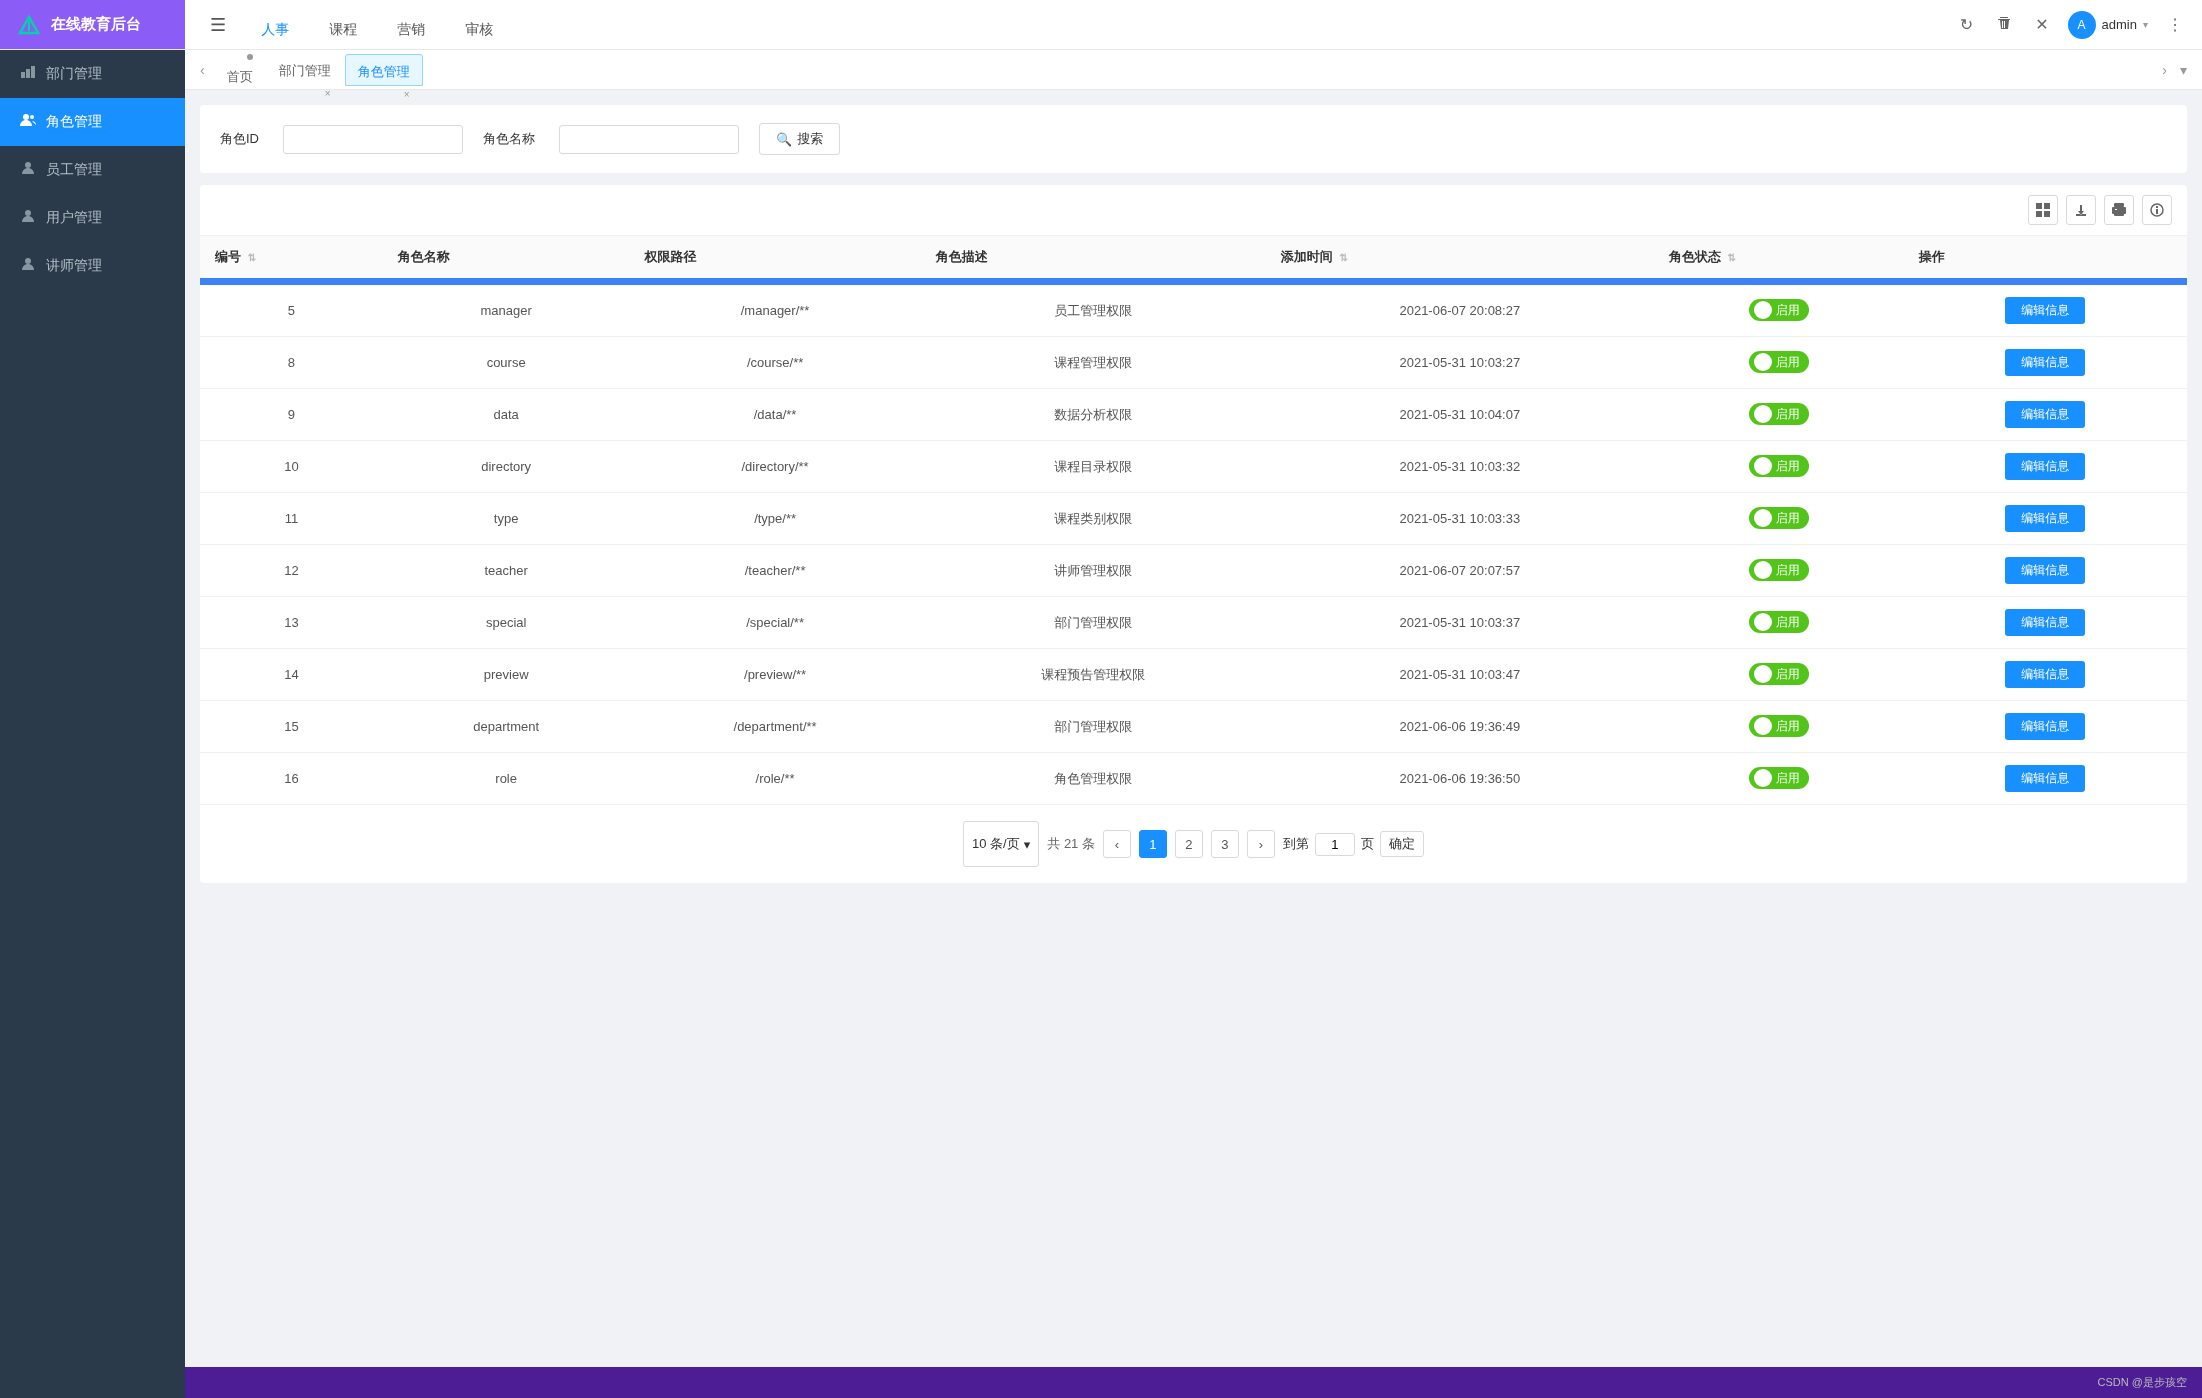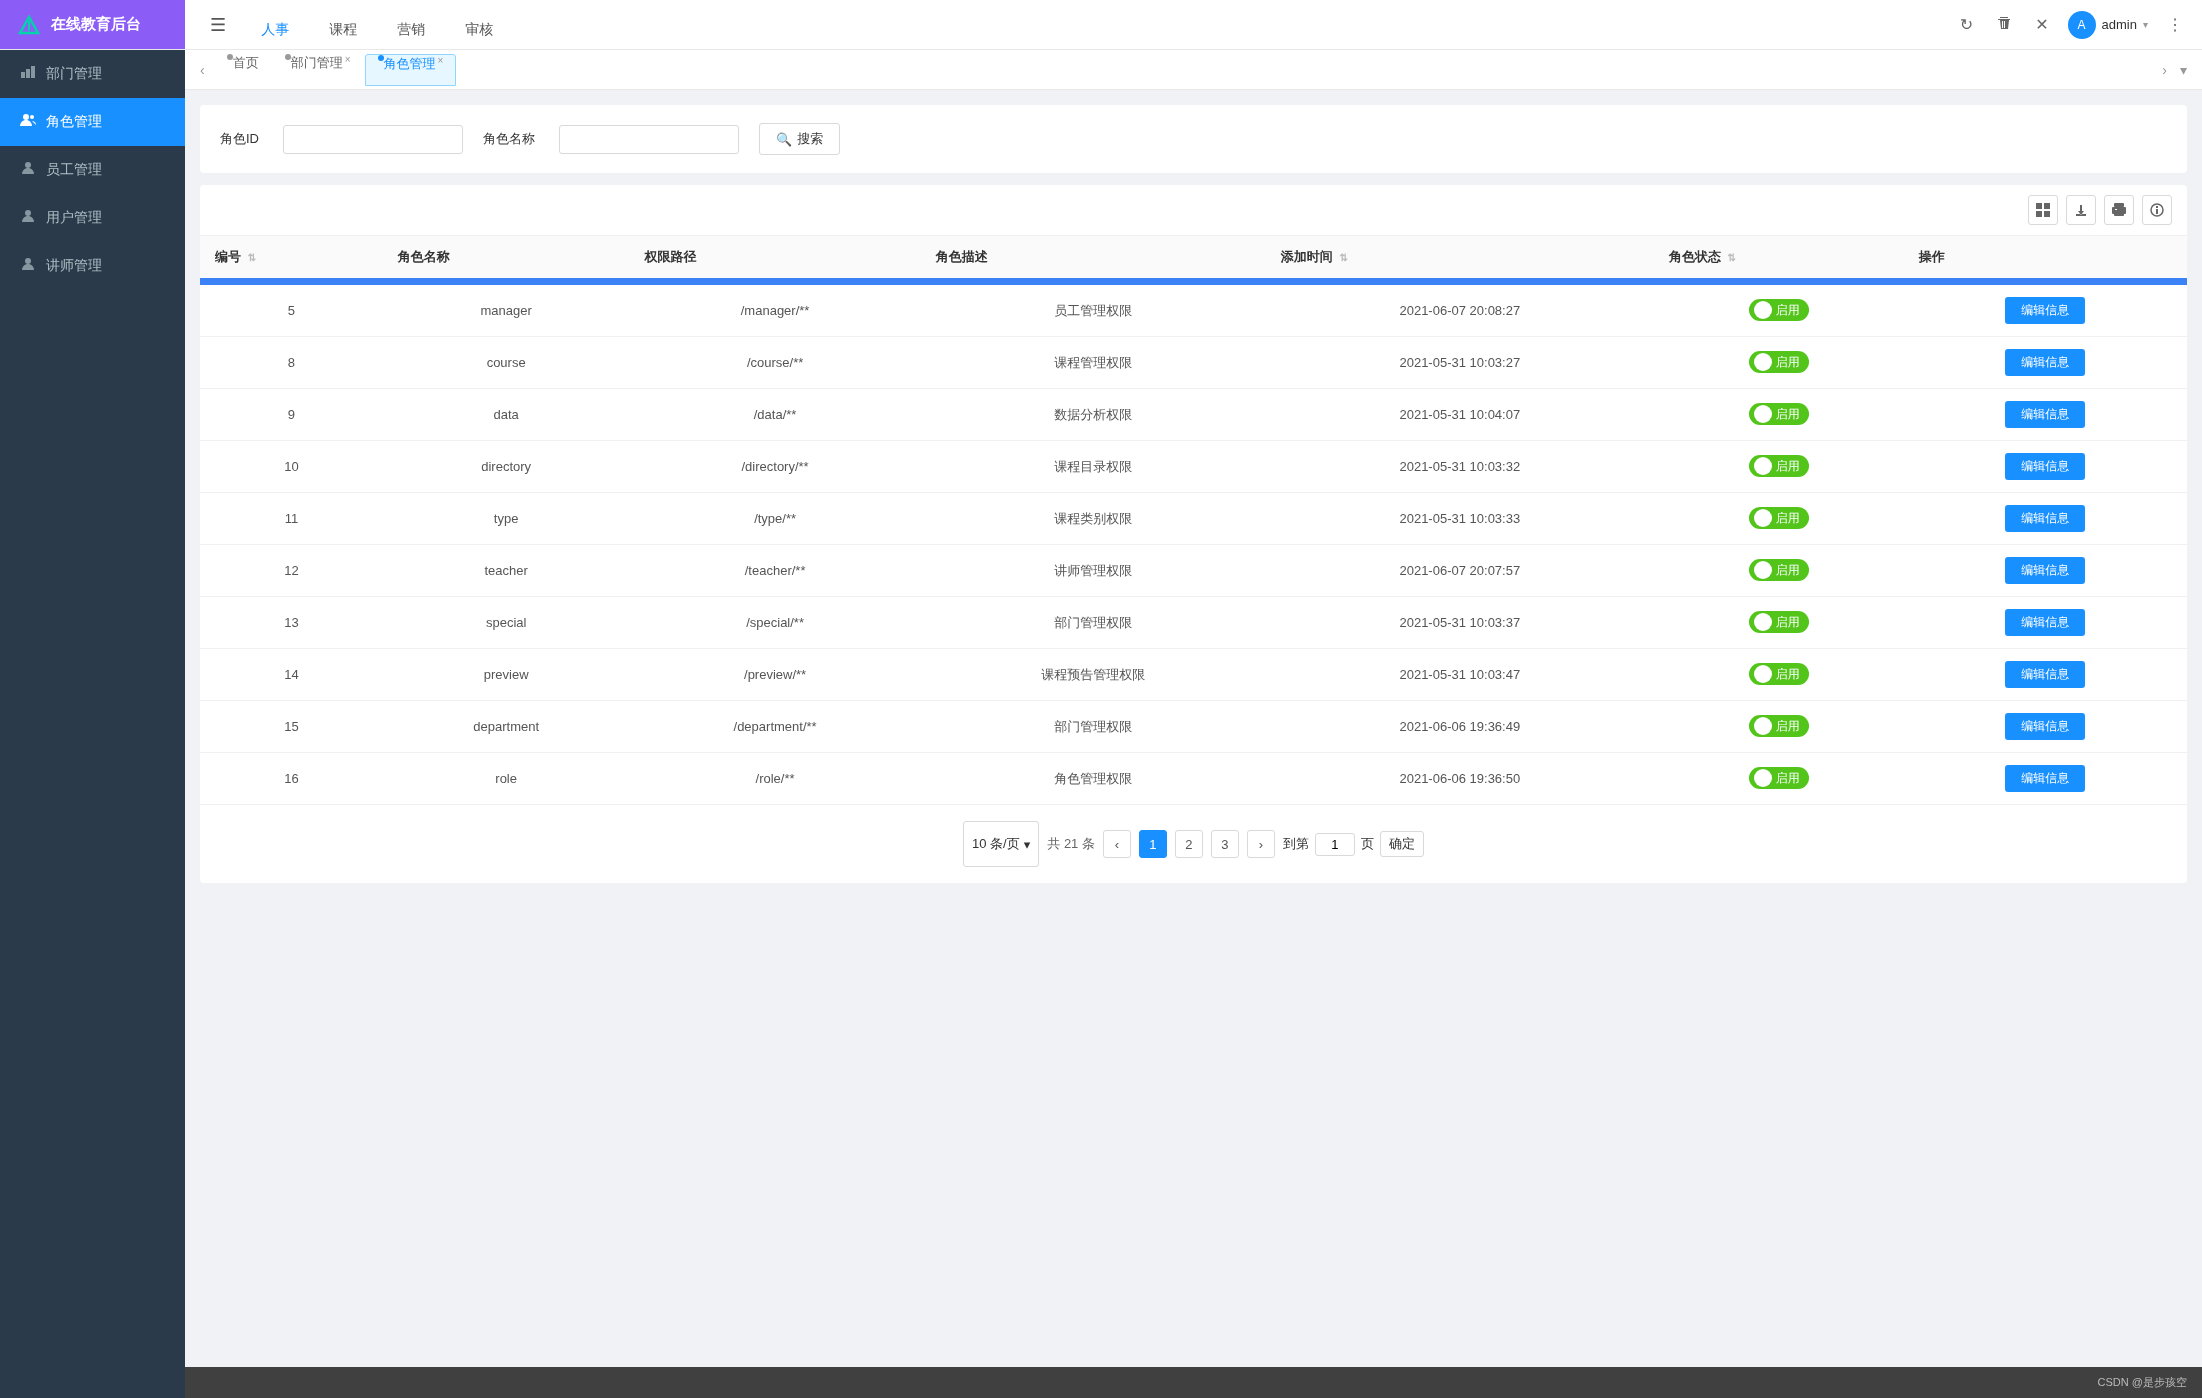--- a/index.html
+++ b/index.html
@@ -155,15 +155,16 @@
     }
     .tab-item {
       display: flex;
-      align-items: flex-start;
+      align-items: flex-end;
       padding: 0 12px;
       height: 32px;
       border-radius: 3px 3px 0 0;
       cursor: pointer;
       color: #666;
       font-size: 13px;
-      gap: 0;
+      gap: 8px;
       white-space: nowrap;
+      flex-direction: column;
     }
     .tab-item.active {
       color: #1890ff;

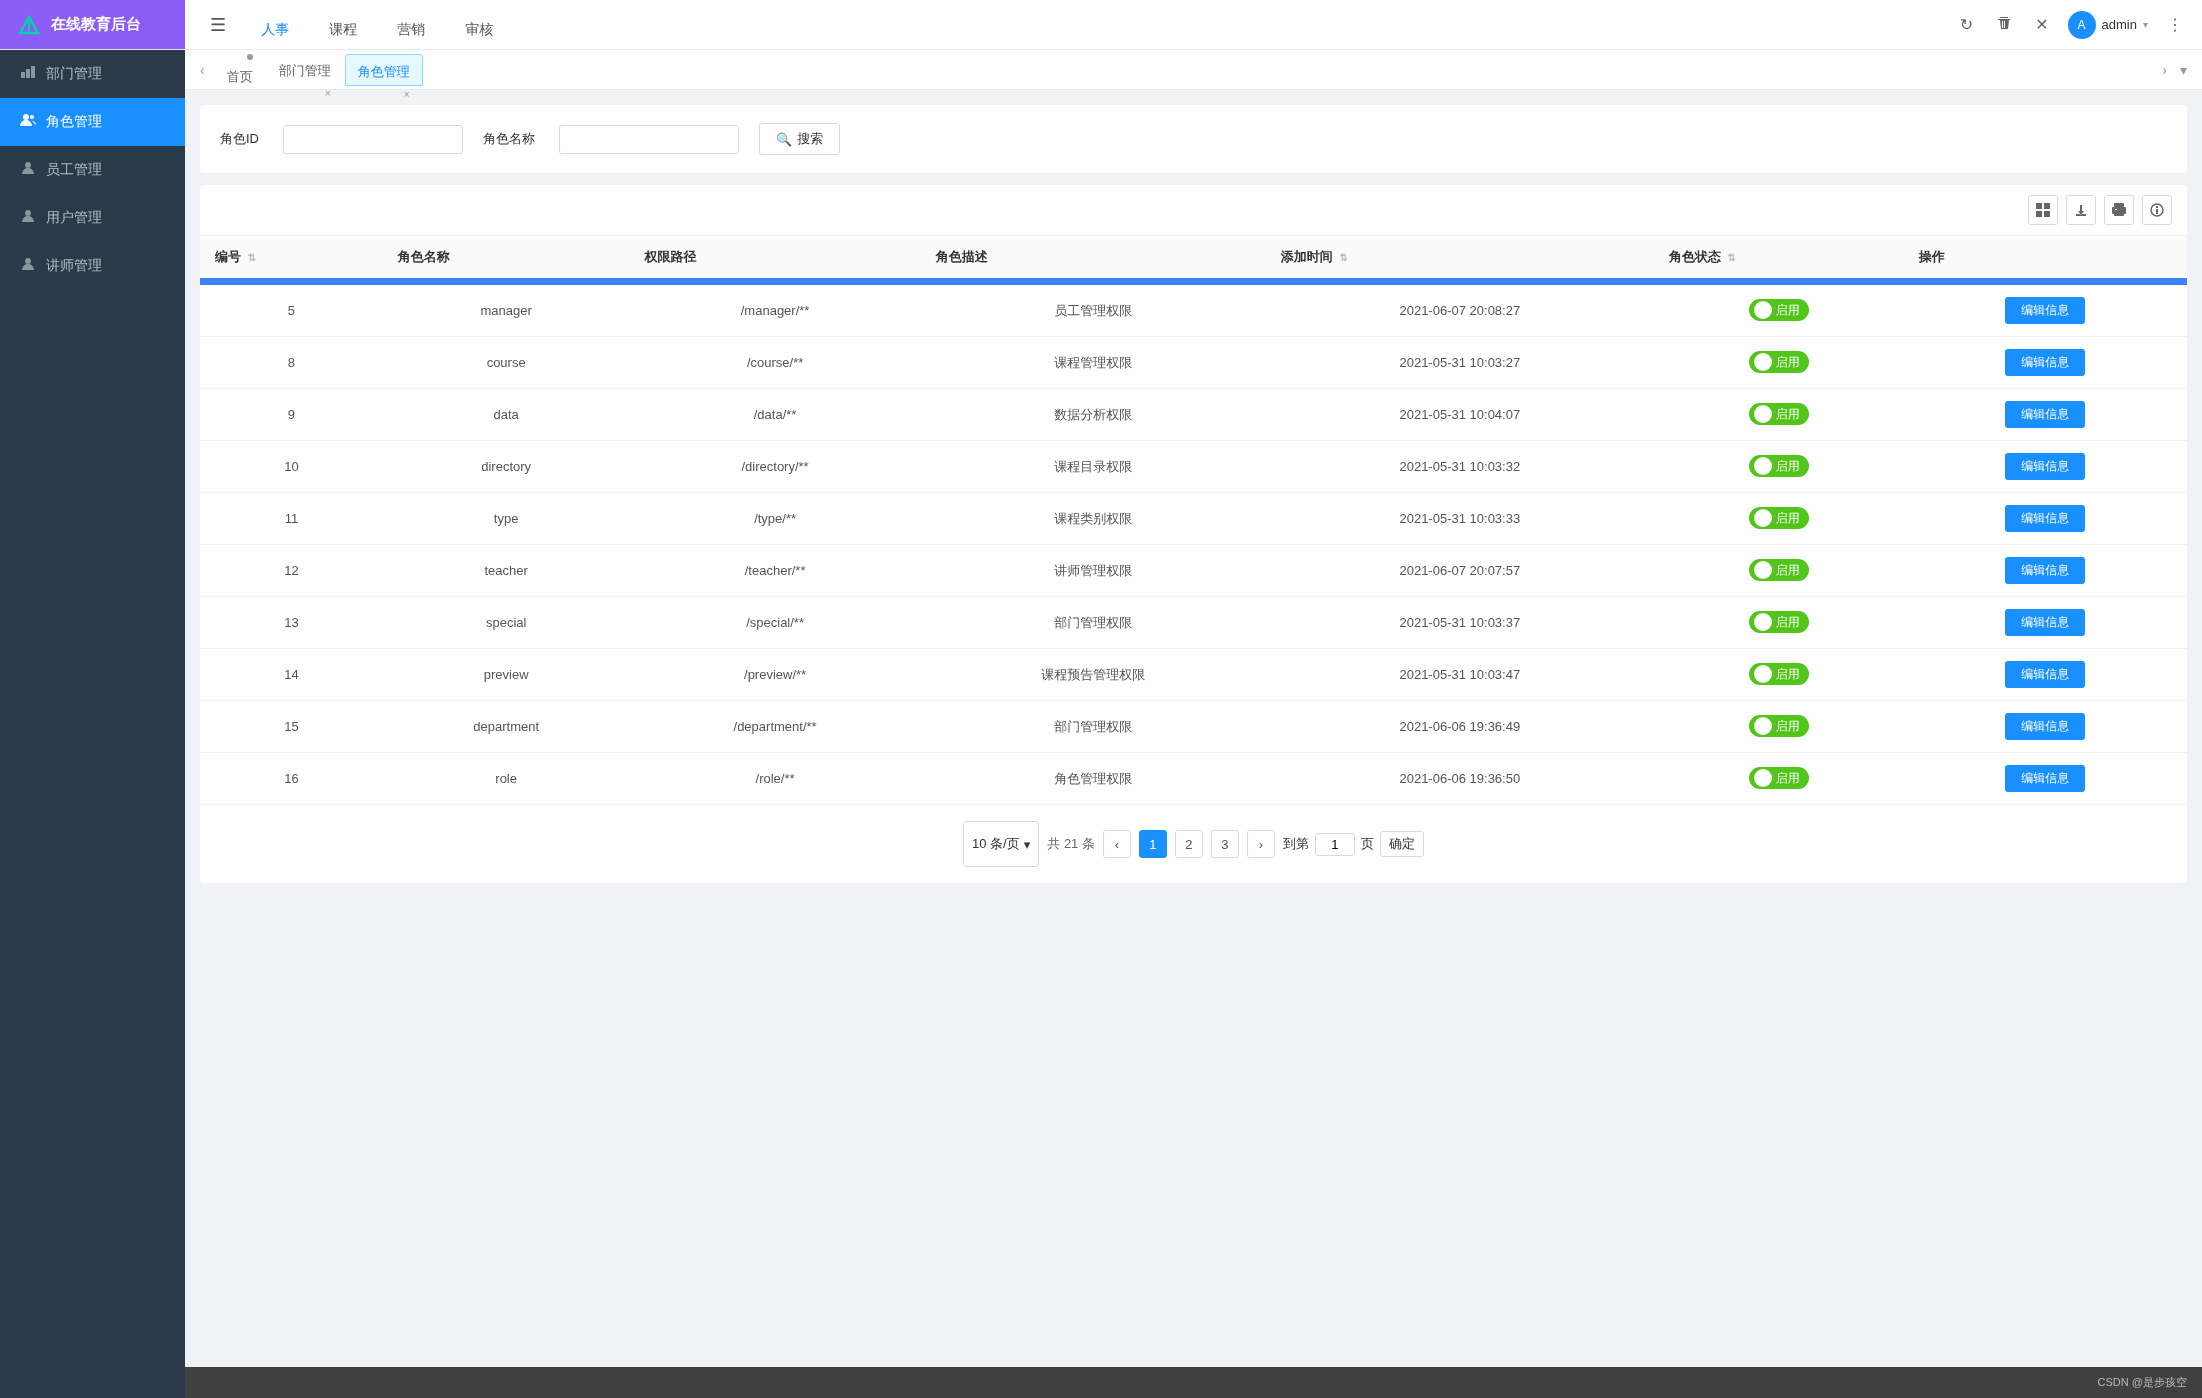--- a/index.html
+++ b/index.html
@@ -387,7 +387,7 @@
       padding: 8px 15px;
       font-size: 11px;
       color: #bbb;
-      background: #404040;
+      background: #4c1d95;
     }
   </style>
 </head>

